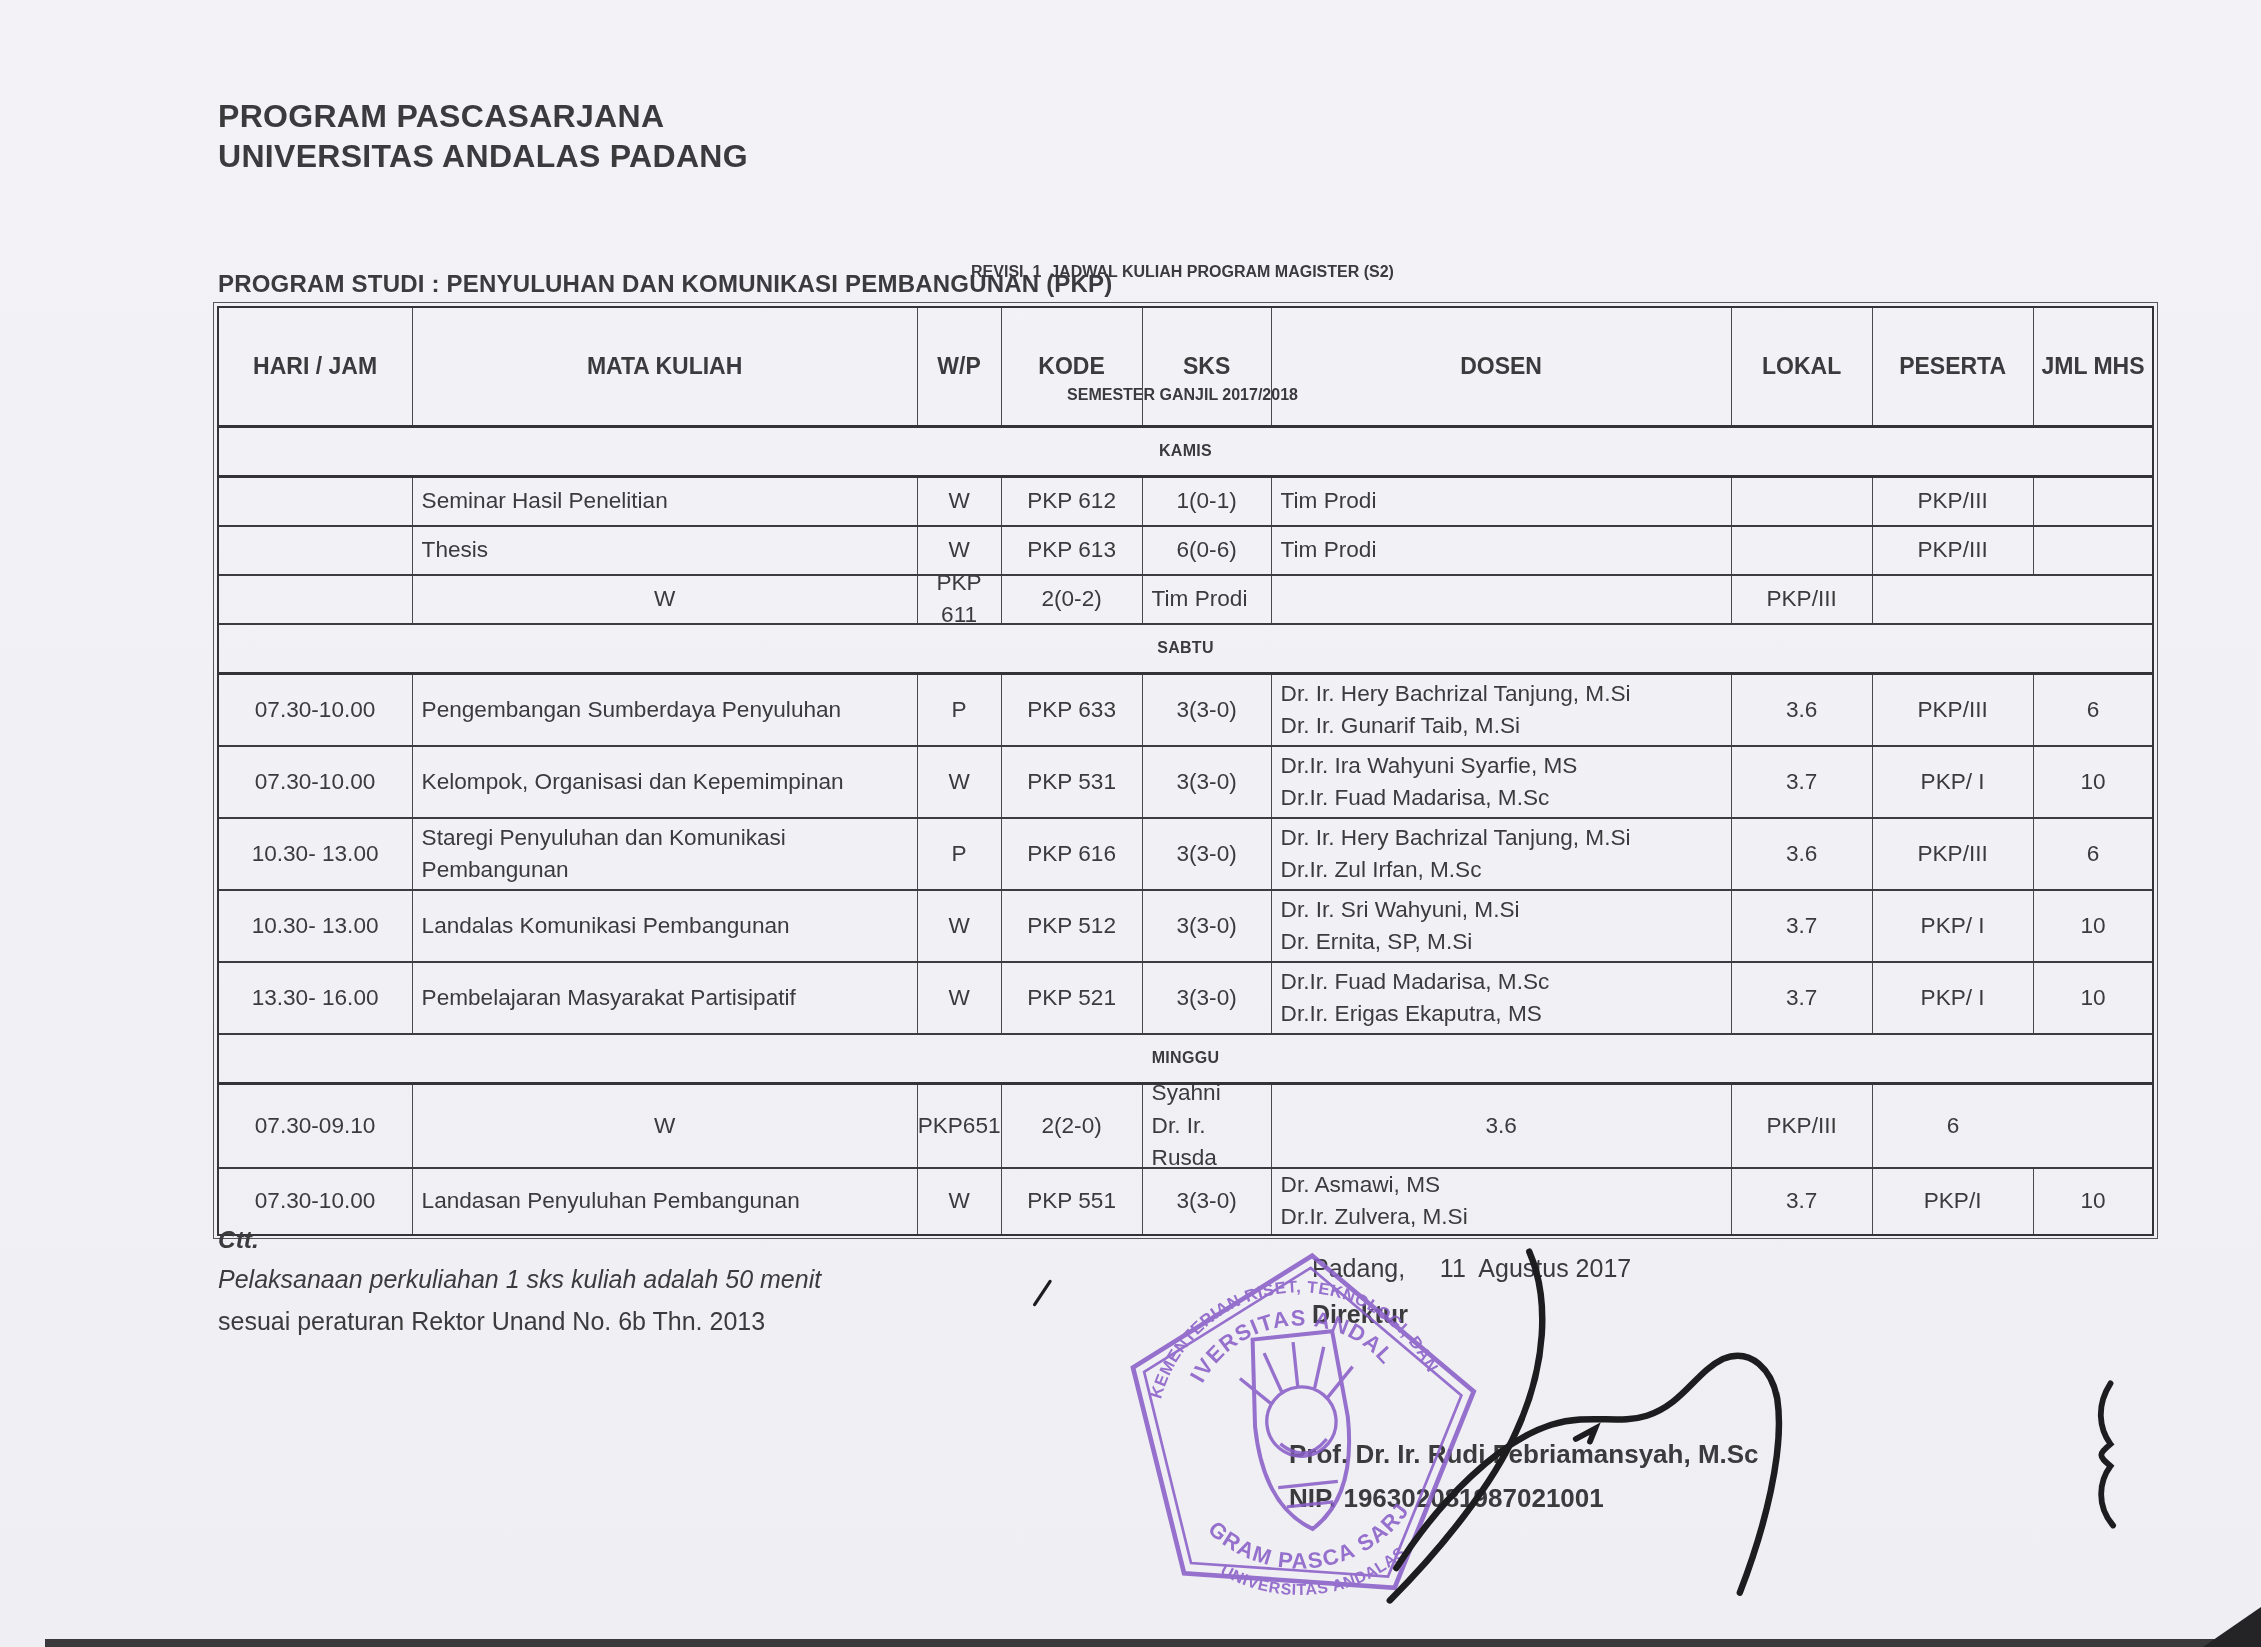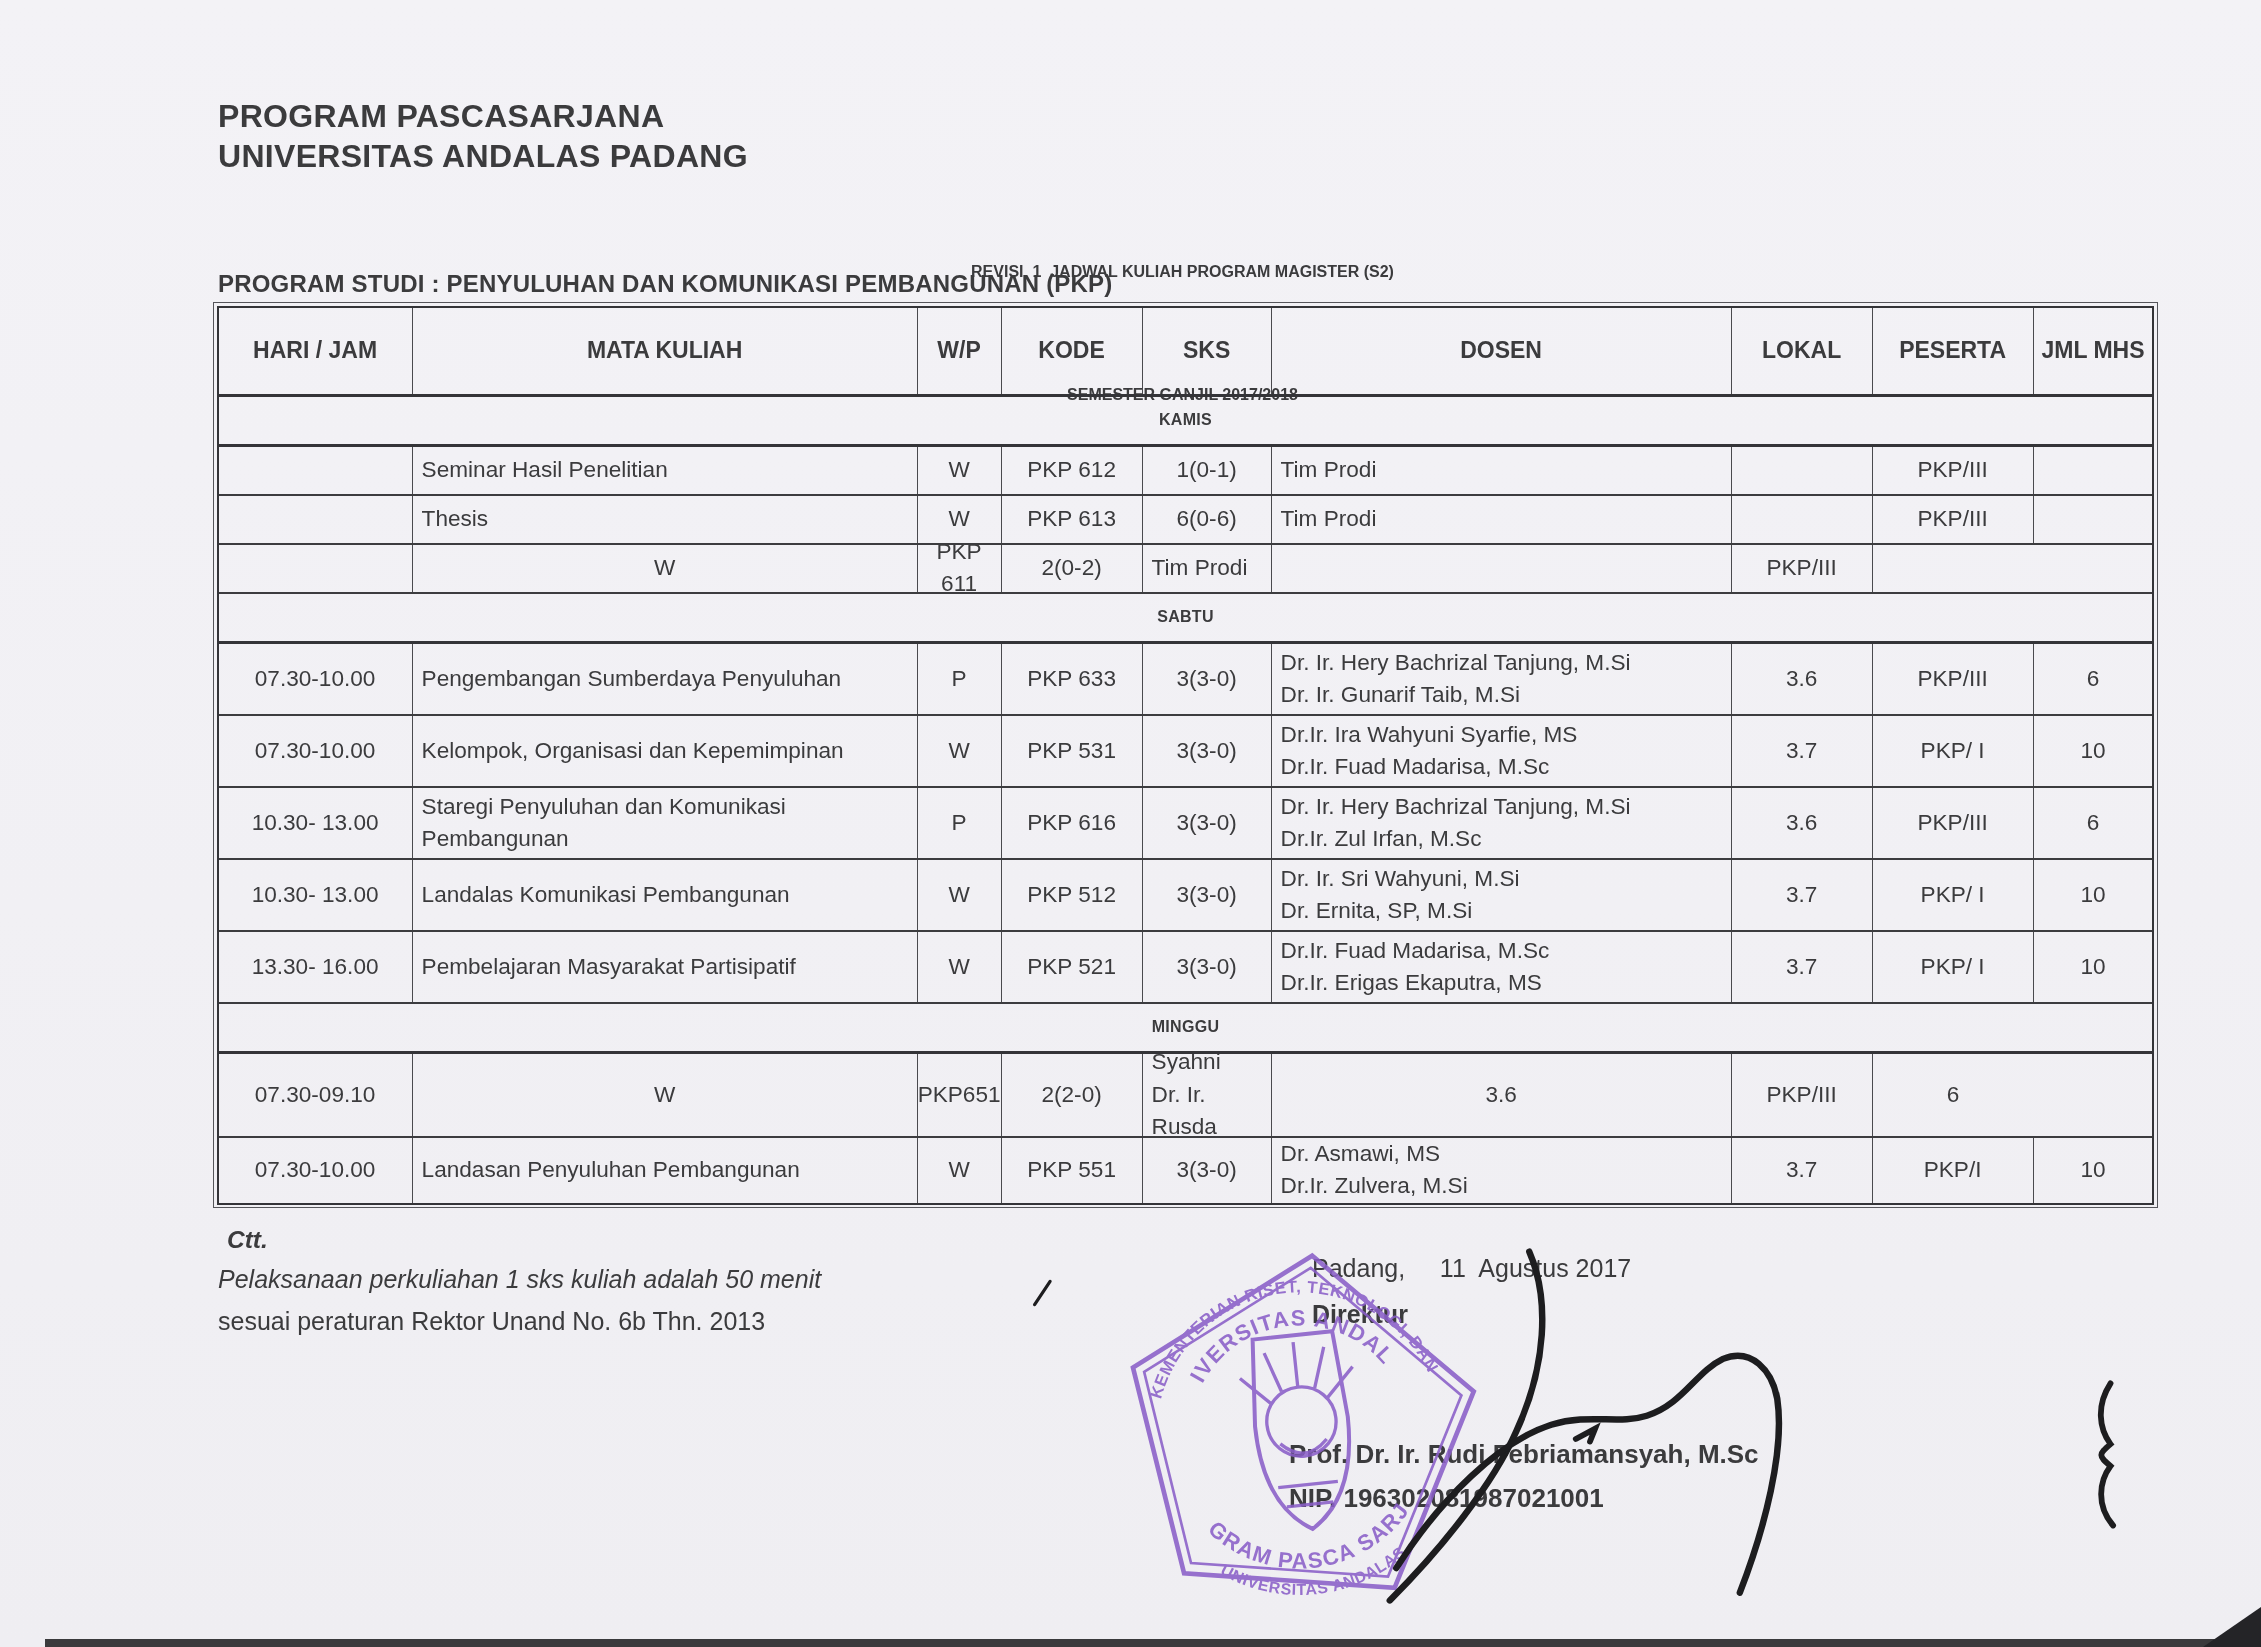--- a/index.html
+++ b/index.html
@@ -33,7 +33,7 @@
     display:grid;
     grid-template-columns:194px 505px 84px 141px 129px 460px 141px 161px 1fr;
   }
-  .thead { height:89px; border-bottom:3.2px solid #343438; }
+  .thead { height:120px; border-bottom:3.2px solid #343438; }
   .thead .cell { font-weight:bold; font-size:23px; }
   .day-band {
     height:50px; display:flex; align-items:center; justify-content:center;

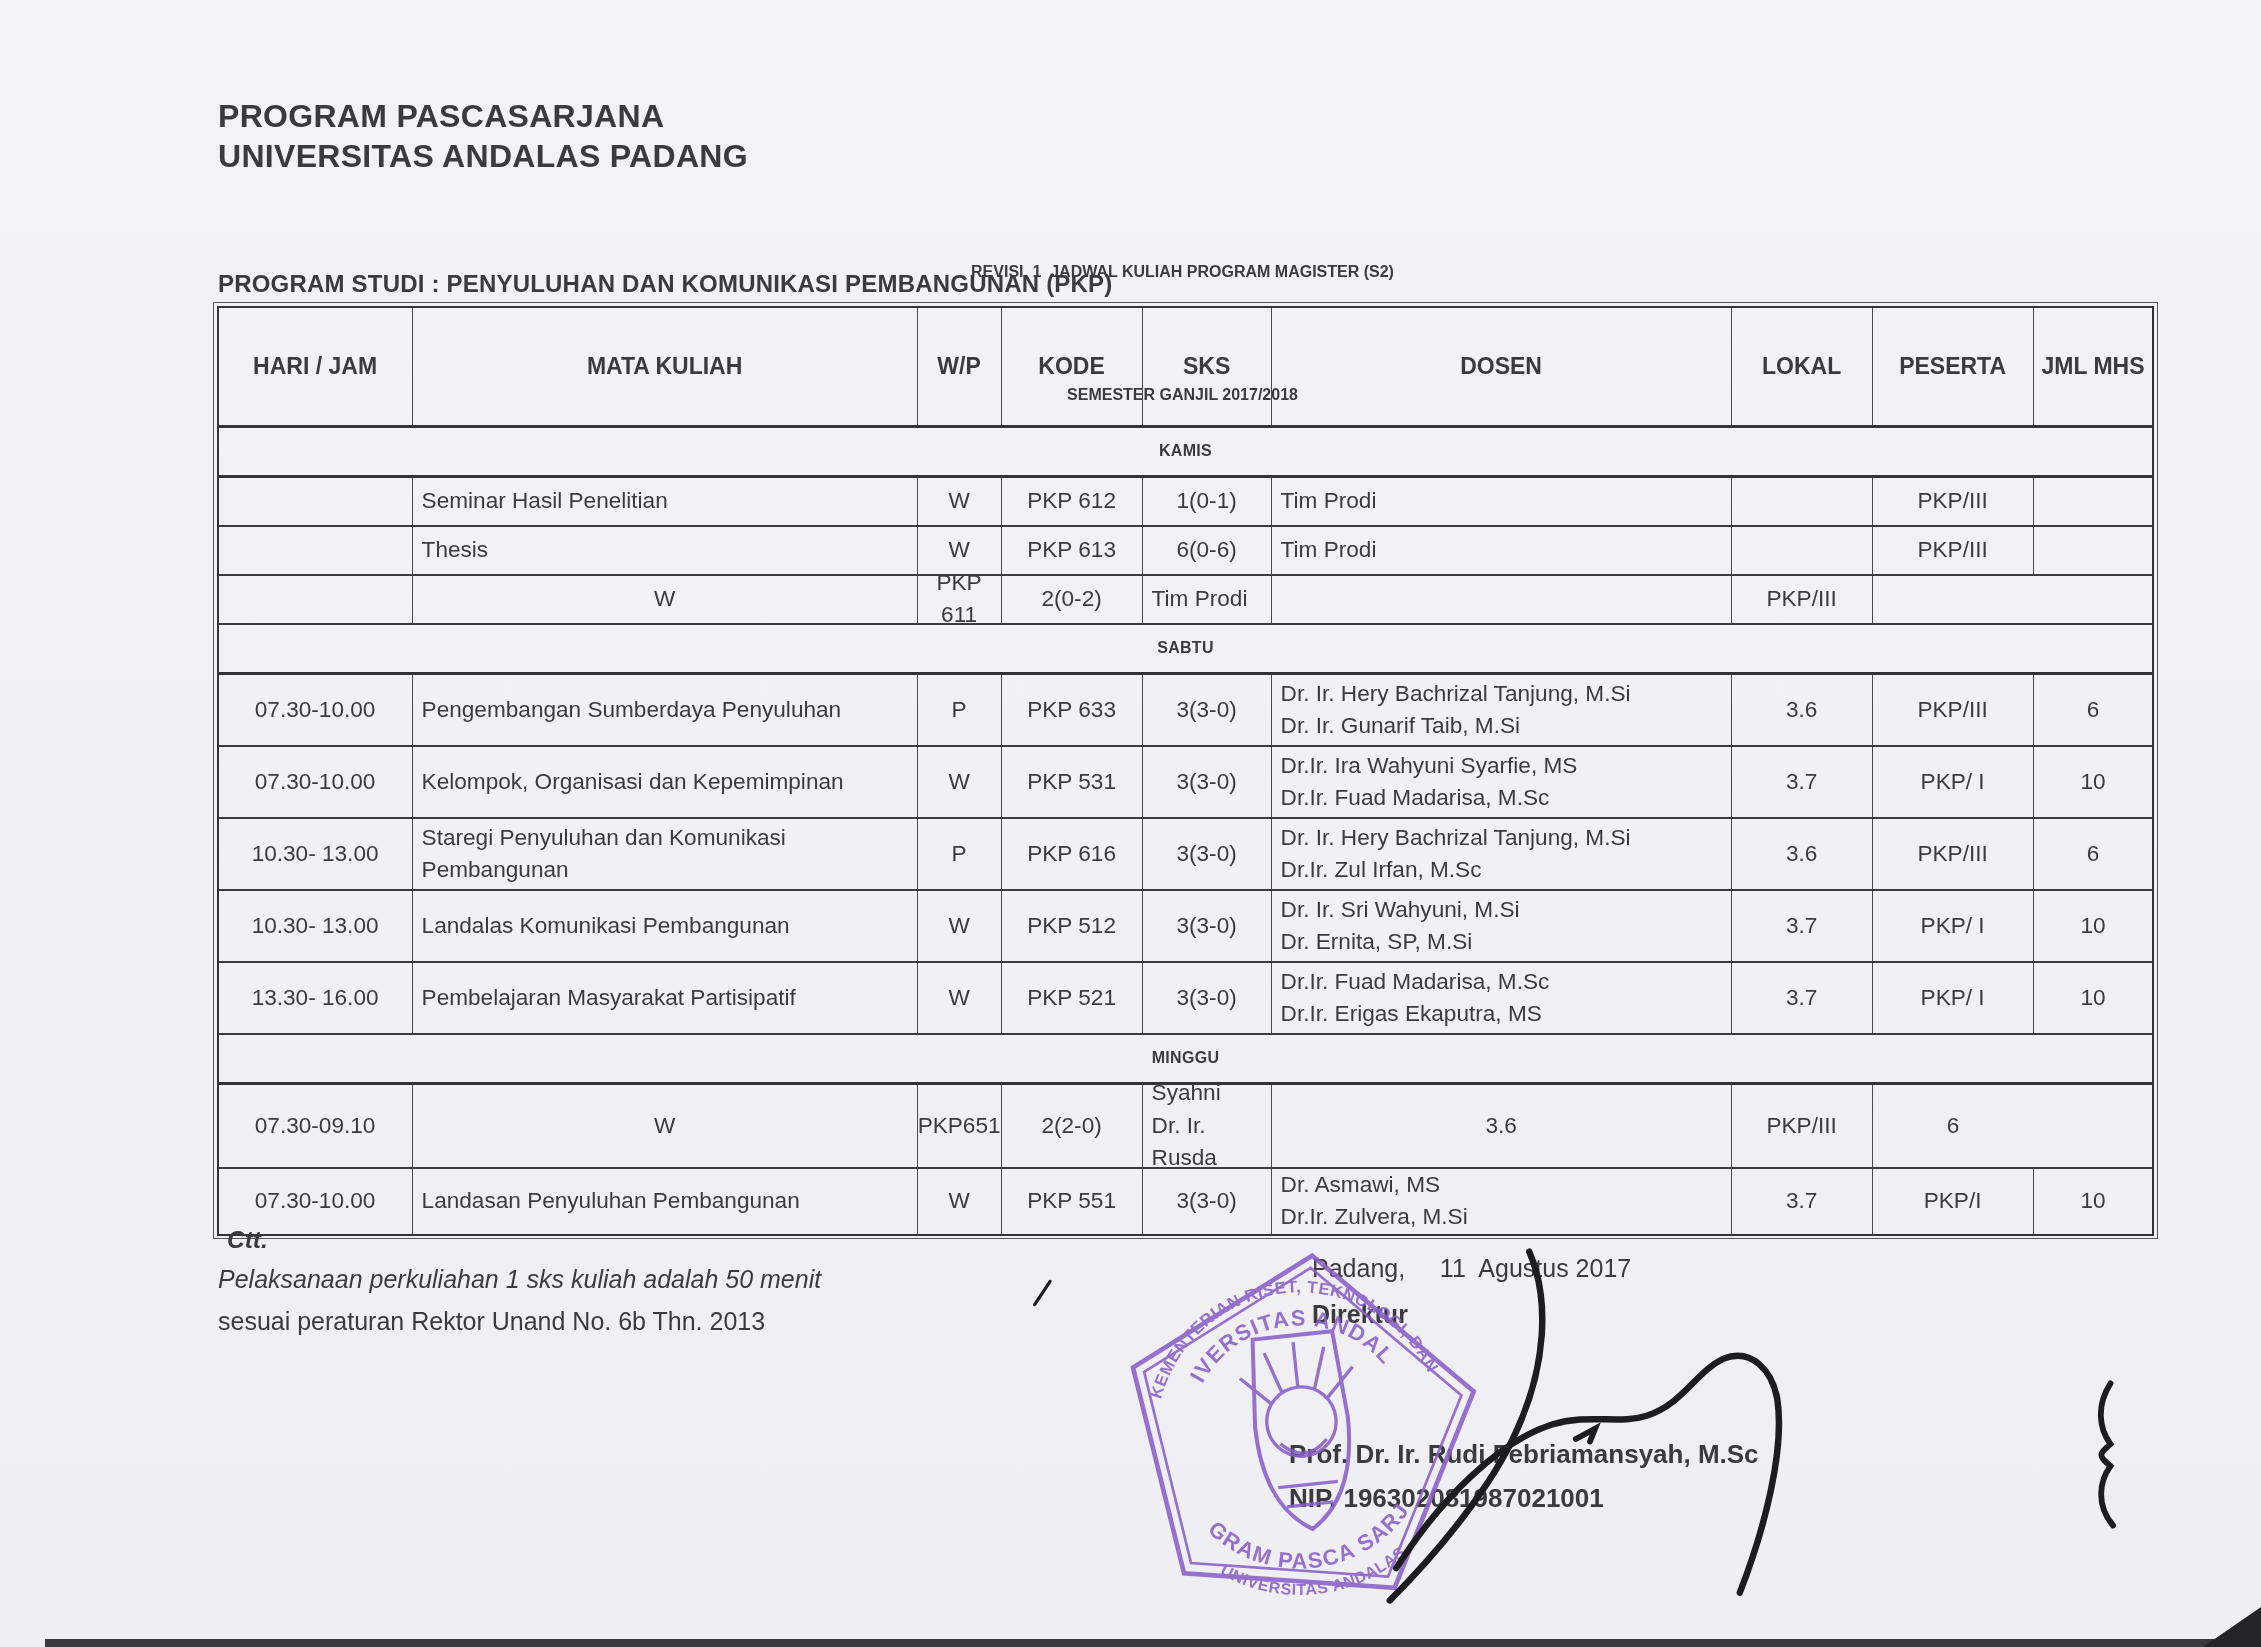--- a/index.html
+++ b/index.html
@@ -53,7 +53,7 @@
   .cell:last-child { border-right:0; }
   .cell.left { align-items:flex-start; text-align:left; padding-left:9px; padding-right:1px; }
 
-  .notes-label { position:absolute; left:227px; top:1226px; font-size:24.5px; font-weight:bold; font-style:italic; }
+  .notes-label { position:absolute; left:218px; top:1226px; font-size:24.5px; font-weight:bold; font-style:italic; }
   .notes-line1 { position:absolute; left:218px; top:1265px; font-size:25px; font-weight:500;font-style:italic; }
   .notes-line2 { position:absolute; left:218px; top:1307px; font-size:25px; font-weight:500; }
 

